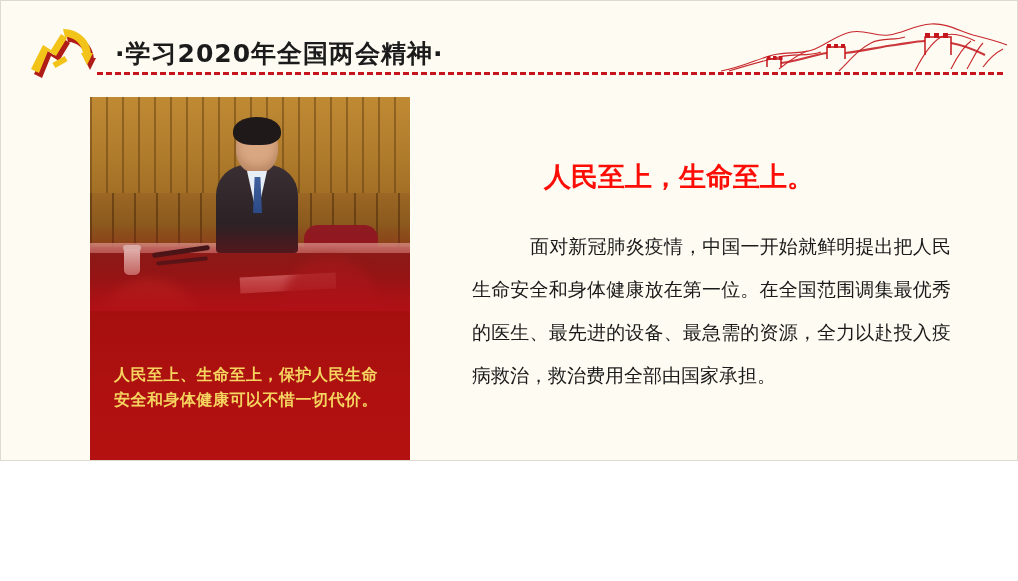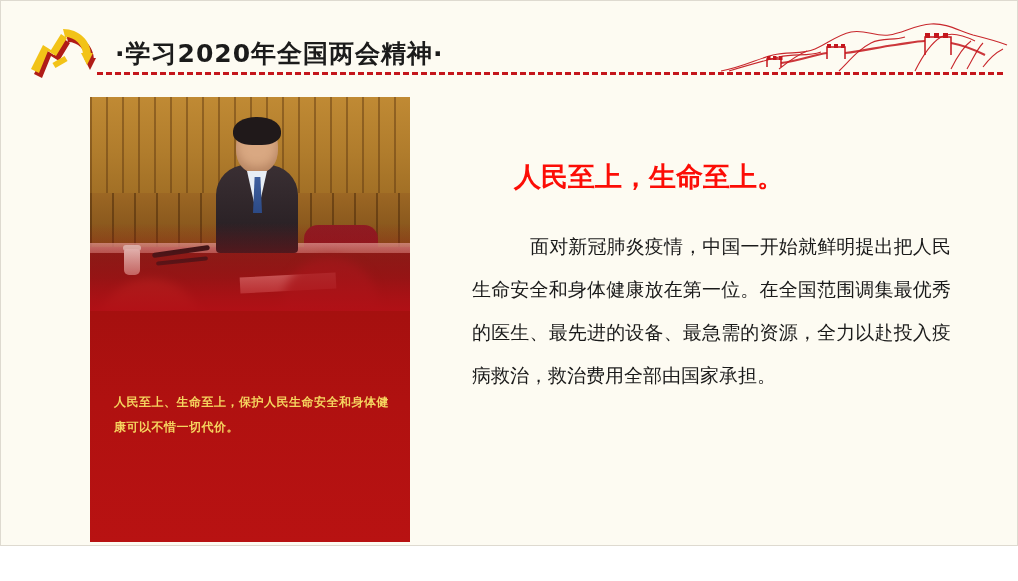--- a/index.html
+++ b/index.html
@@ -18,7 +18,7 @@
   #slide {
     position: relative;
     width: 1018px;
-    height: 546px;
+    height: 461px;
     box-sizing: border-box;
     background: #fdfbf2;
     border: 1px solid #dedad0;

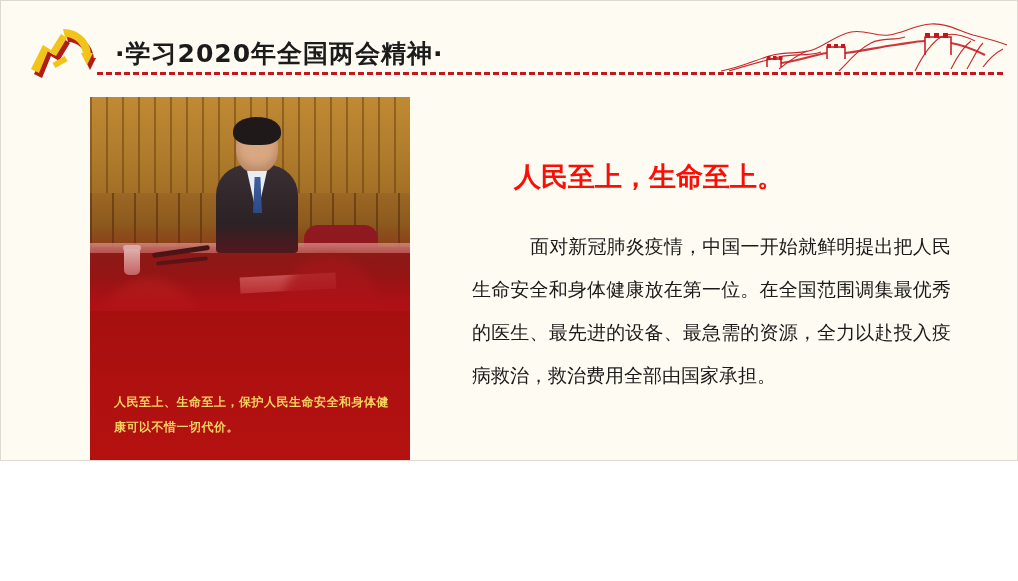--- a/index.html
+++ b/index.html
@@ -254,7 +254,7 @@
   
   #content-heading {
     position: absolute;
-    left: 513px;
+    left: 543px;
     top: 158px;
     font-size: 27px;
     font-weight: bold;

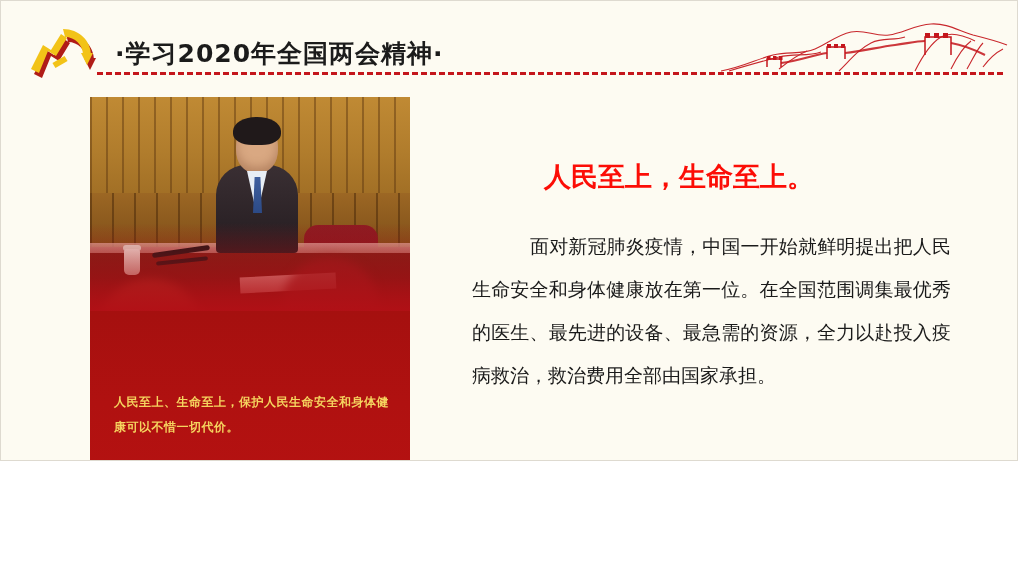--- a/index.html
+++ b/index.html
@@ -244,11 +244,10 @@
     width: 278px;
     font-family: "DejaVu Serif", "Liberation Serif", serif;
     font-weight: bold;
-    font-size: 12px;
+    font-size: 16px;
     line-height: 25px;
     color: #f5d45f;
     letter-spacing: .5px;
-    margin-top: 28px;
   }
 
   

